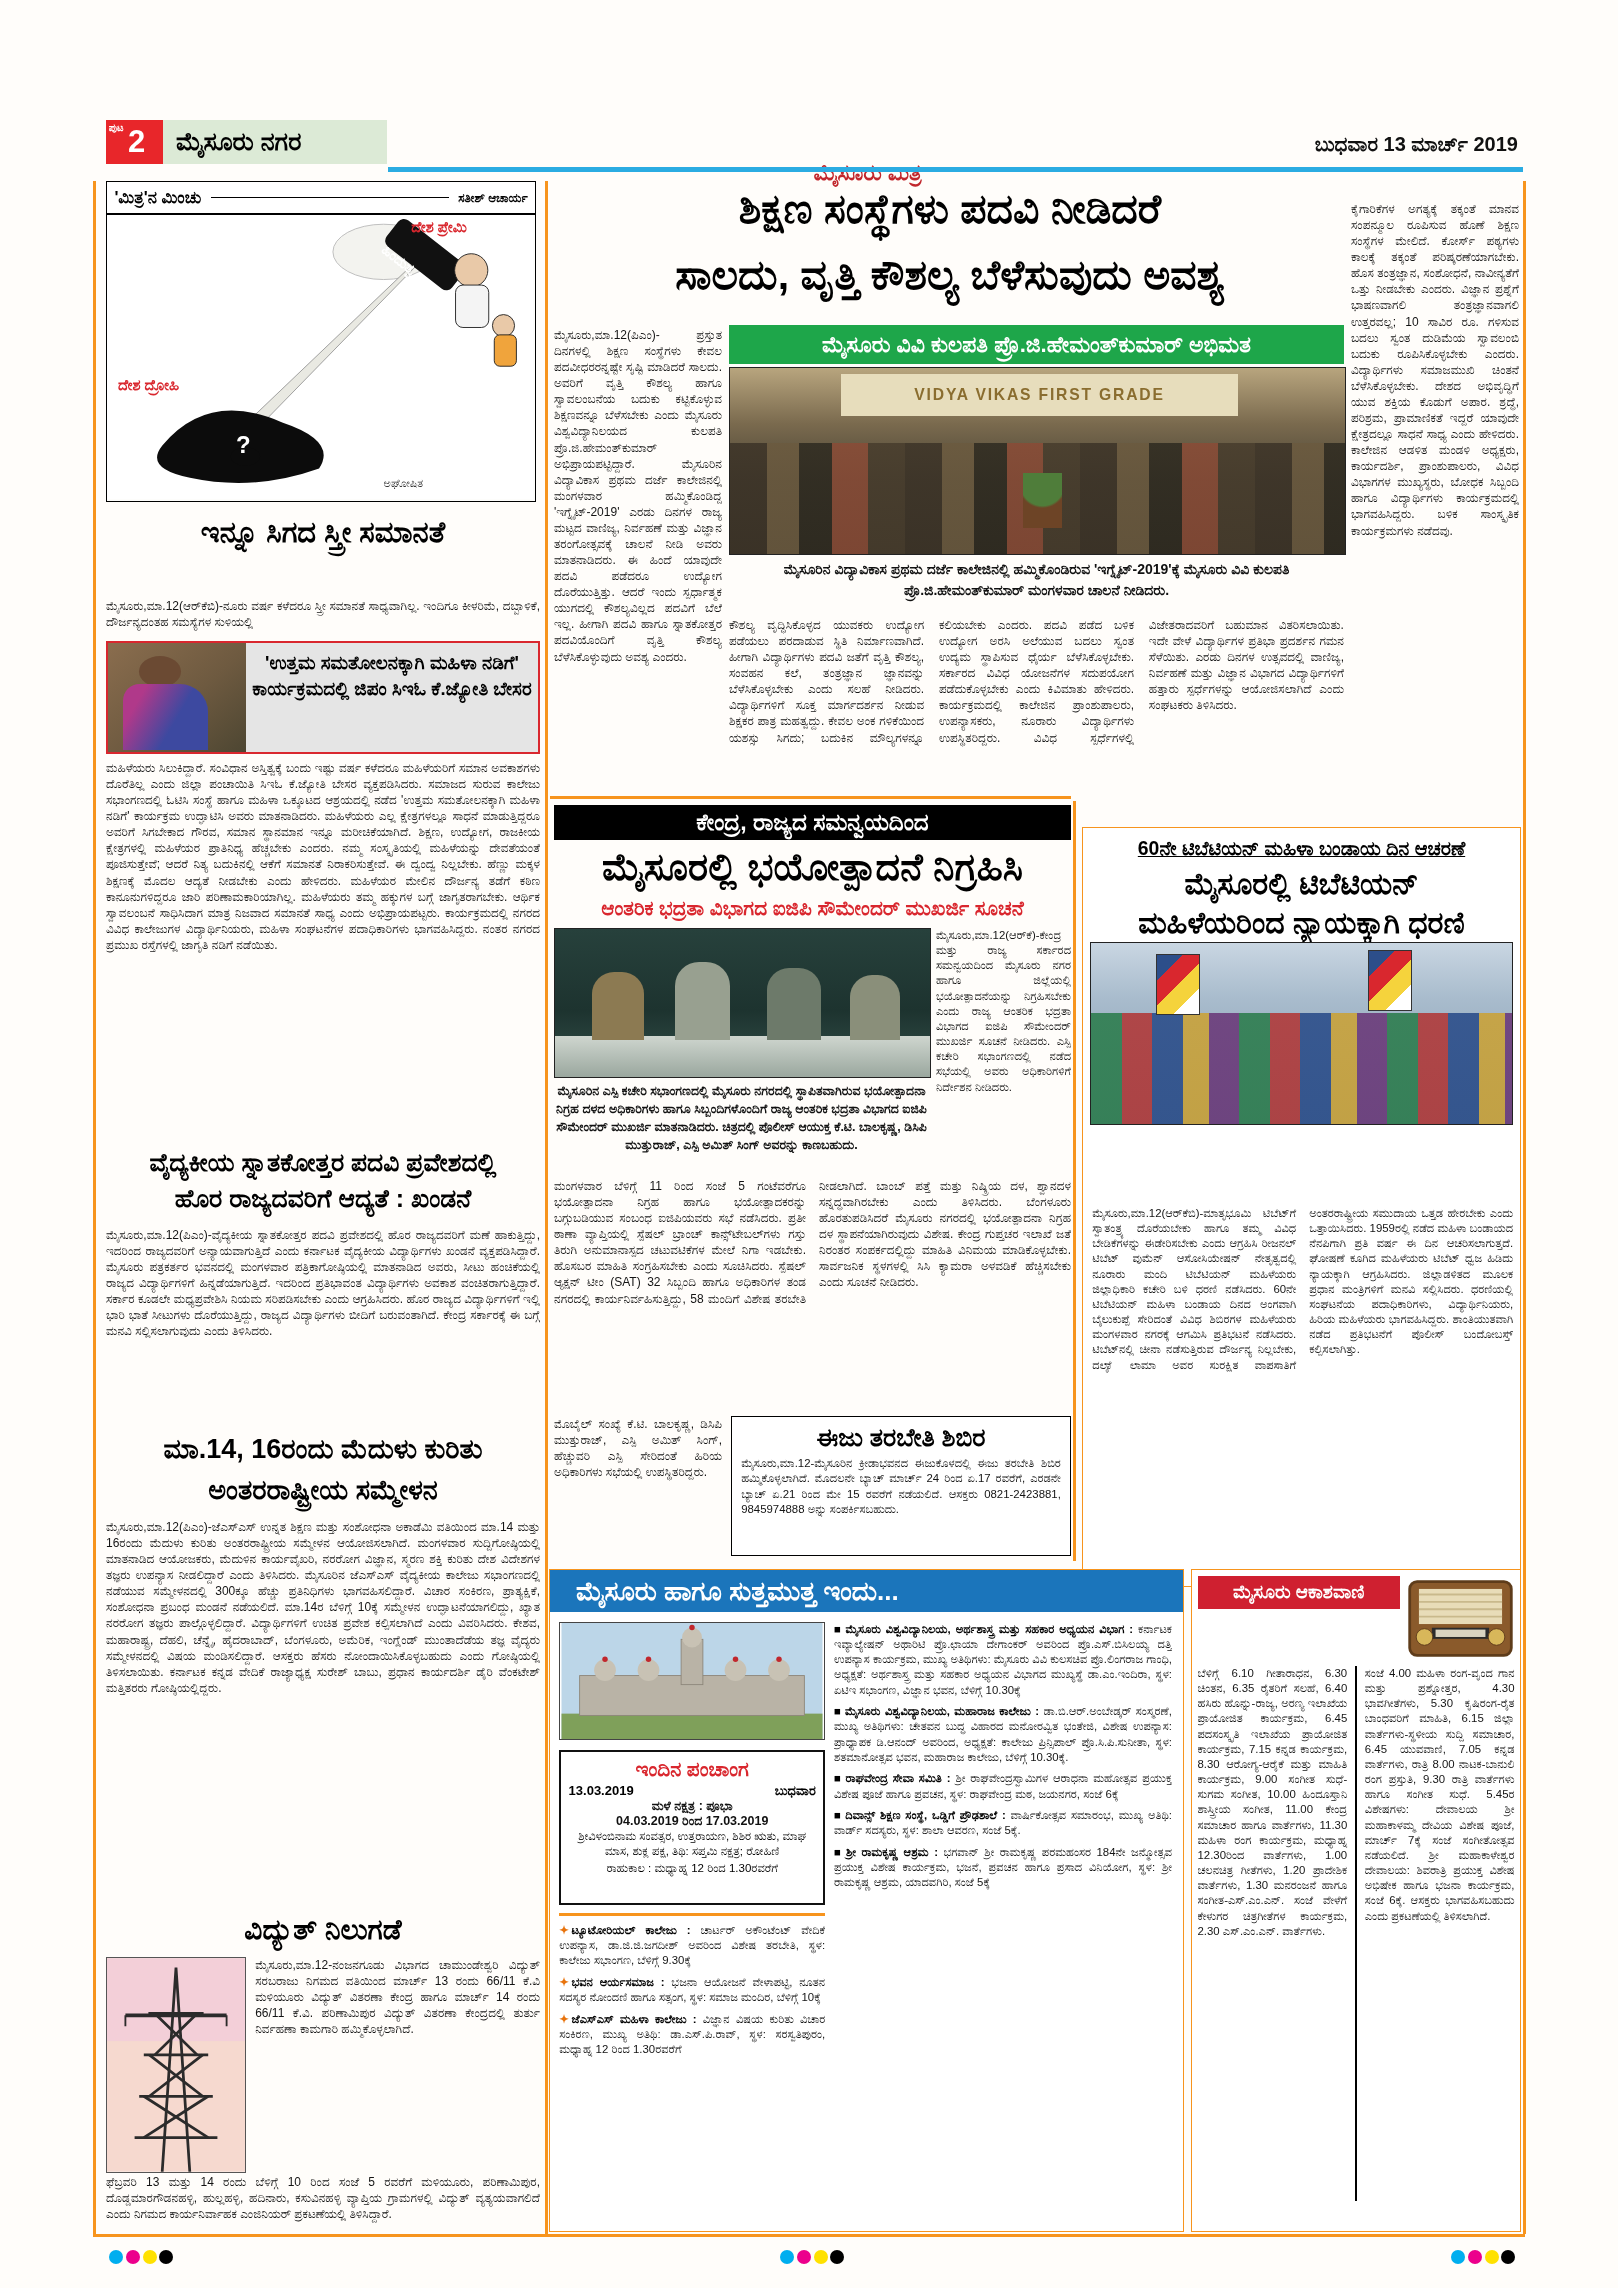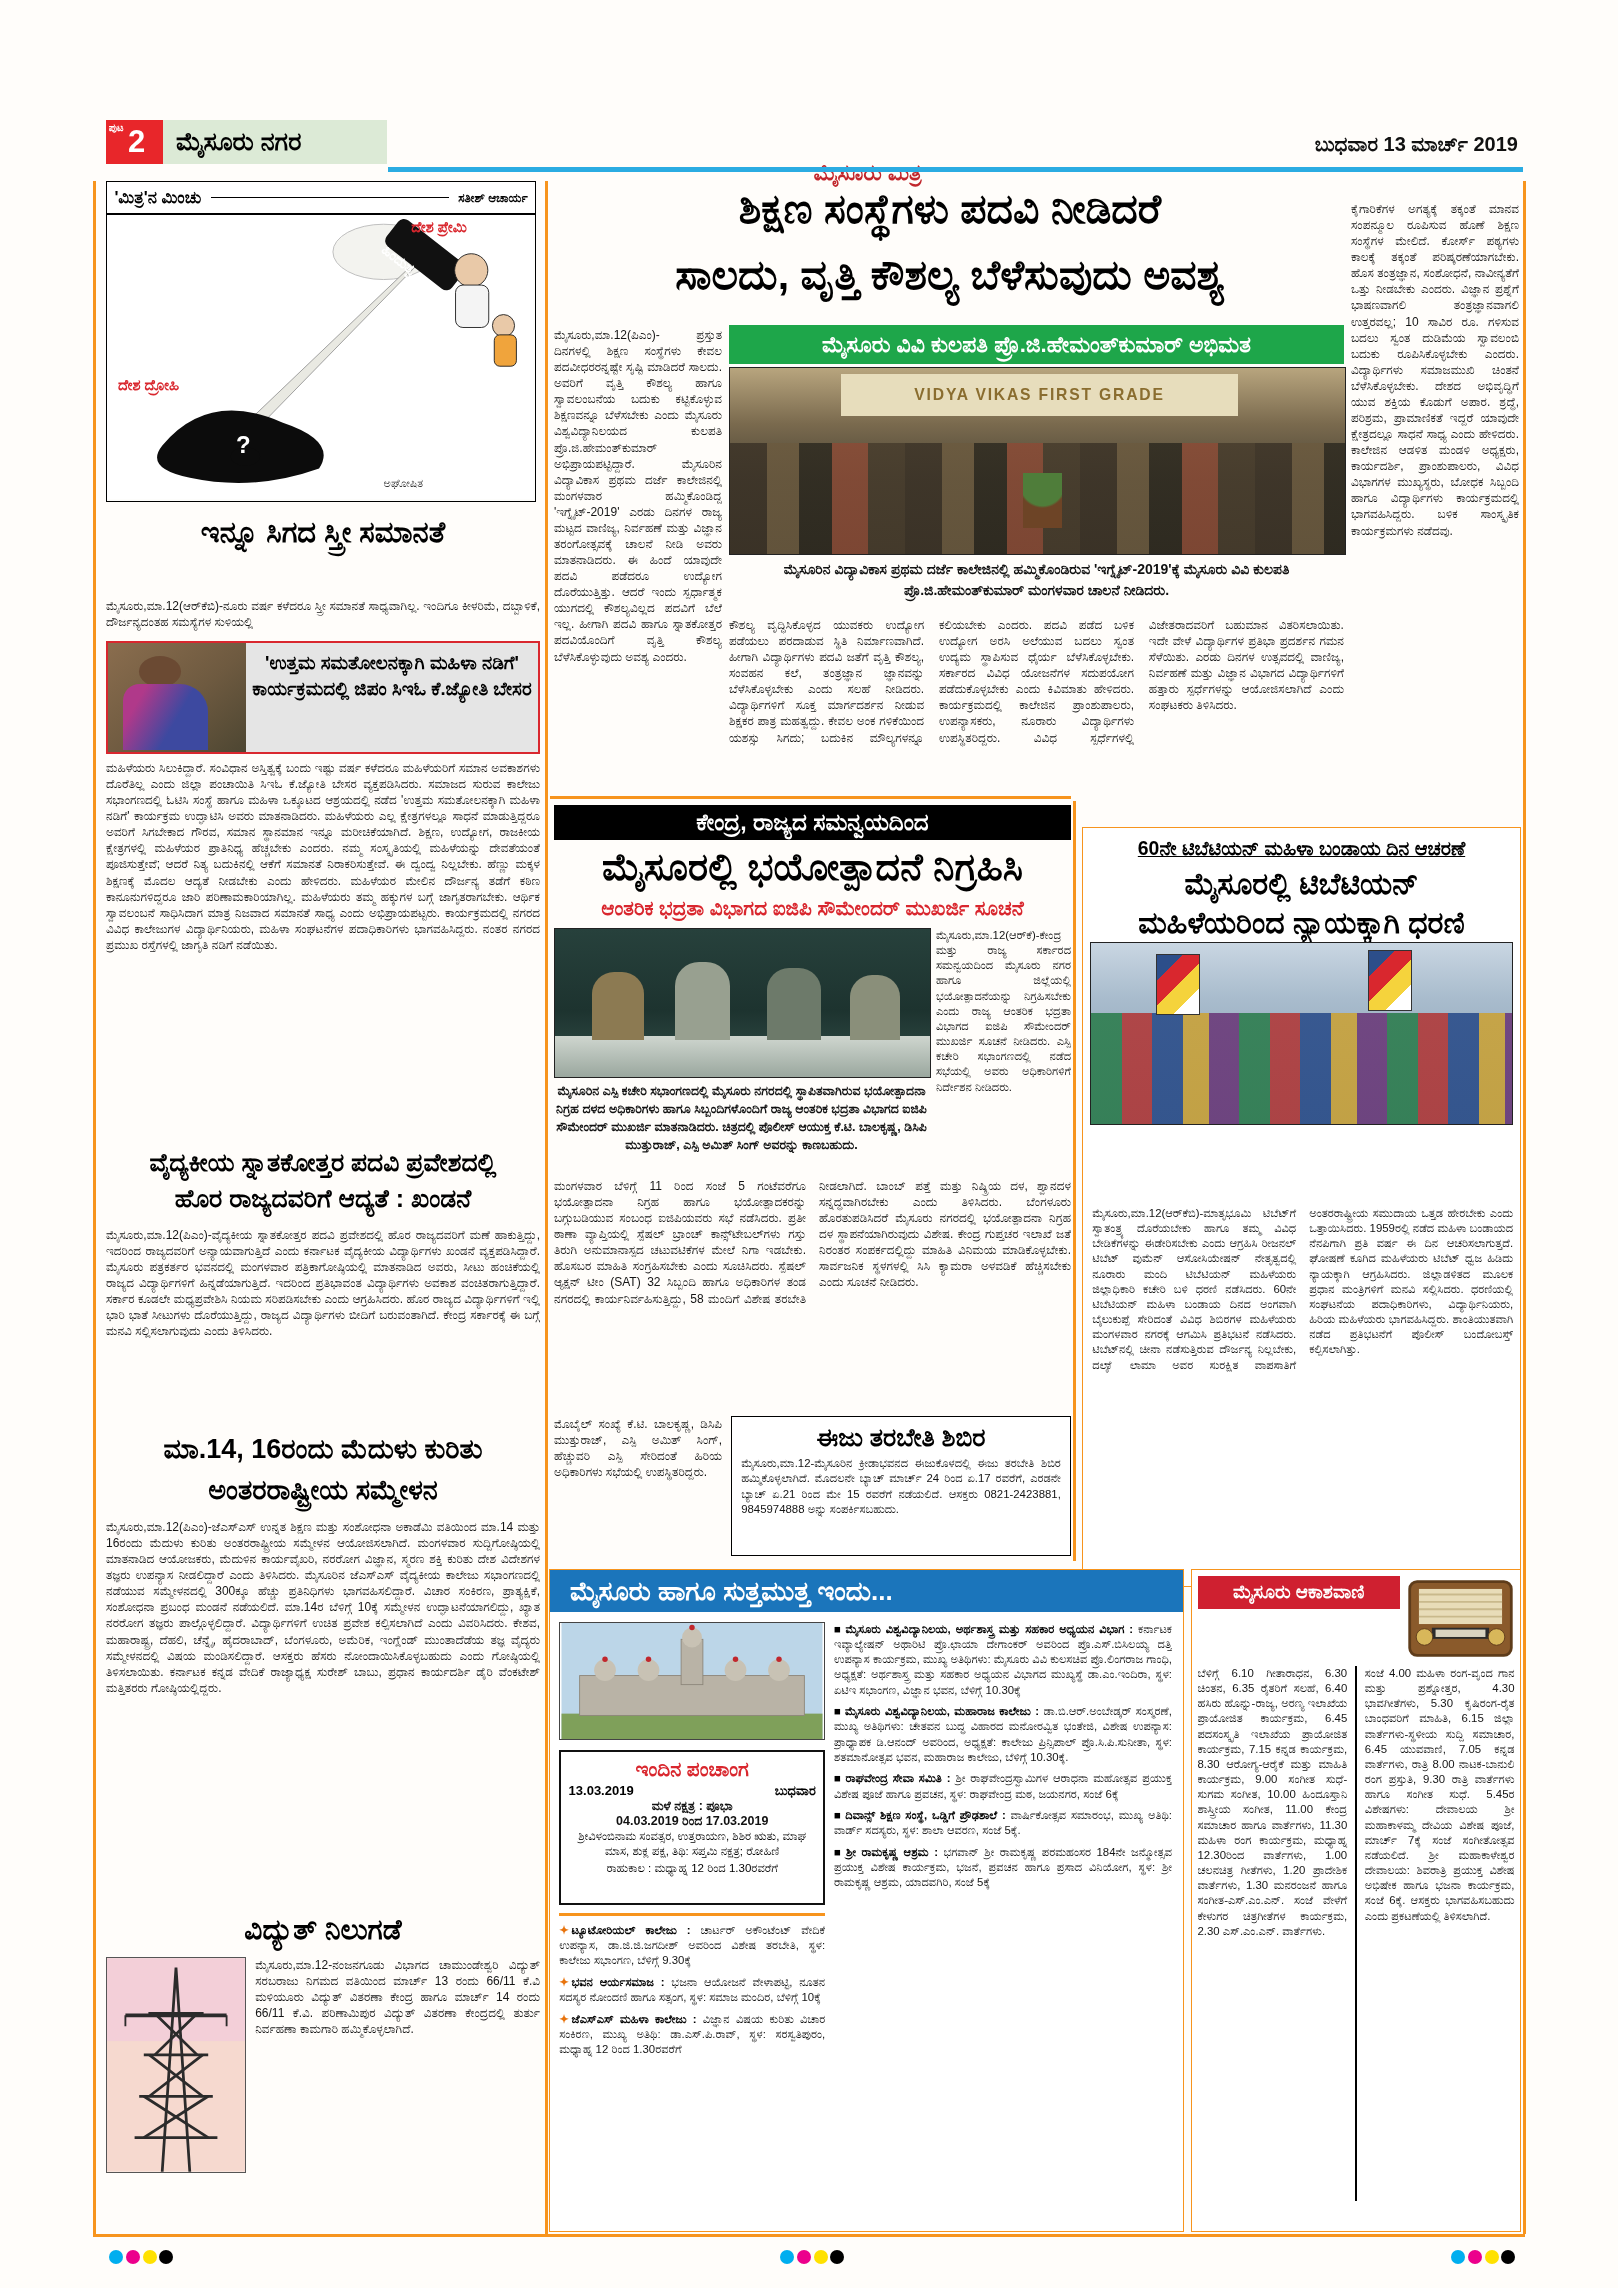--- a/index.html
+++ b/index.html
@@ -162,7 +162,7 @@
   </div>
 
   <div class="abs" style="left:549px;top:1569px;width:635px;height:663px;border:1.8px solid #f7941d;box-sizing:border-box;background:#fff;">
-    <div style="height:42px;background:#1b75bb;color:#fff;font-size:26px;font-weight:bold;line-height:42px;padding-left:20px;overflow:hidden;">ಮೈಸೂರು ಹಾಗೂ ಸುತ್ತಮುತ್ತ ಇಂದು...</div>
+    <div style="height:42px;background:#1b75bb;color:#fff;font-size:26px;font-weight:bold;line-height:42px;padding-left:26px;overflow:hidden;">ಮೈಸೂರು ಹಾಗೂ ಸುತ್ತಮುತ್ತ ಇಂದು...</div>
 
     <div class="abs" style="left:9.2px;top:52px;width:266px;height:598px;">
       <svg width="266" height="118" viewBox="0 0 288 128" style="border:1.8px solid #444;box-sizing:border-box;">

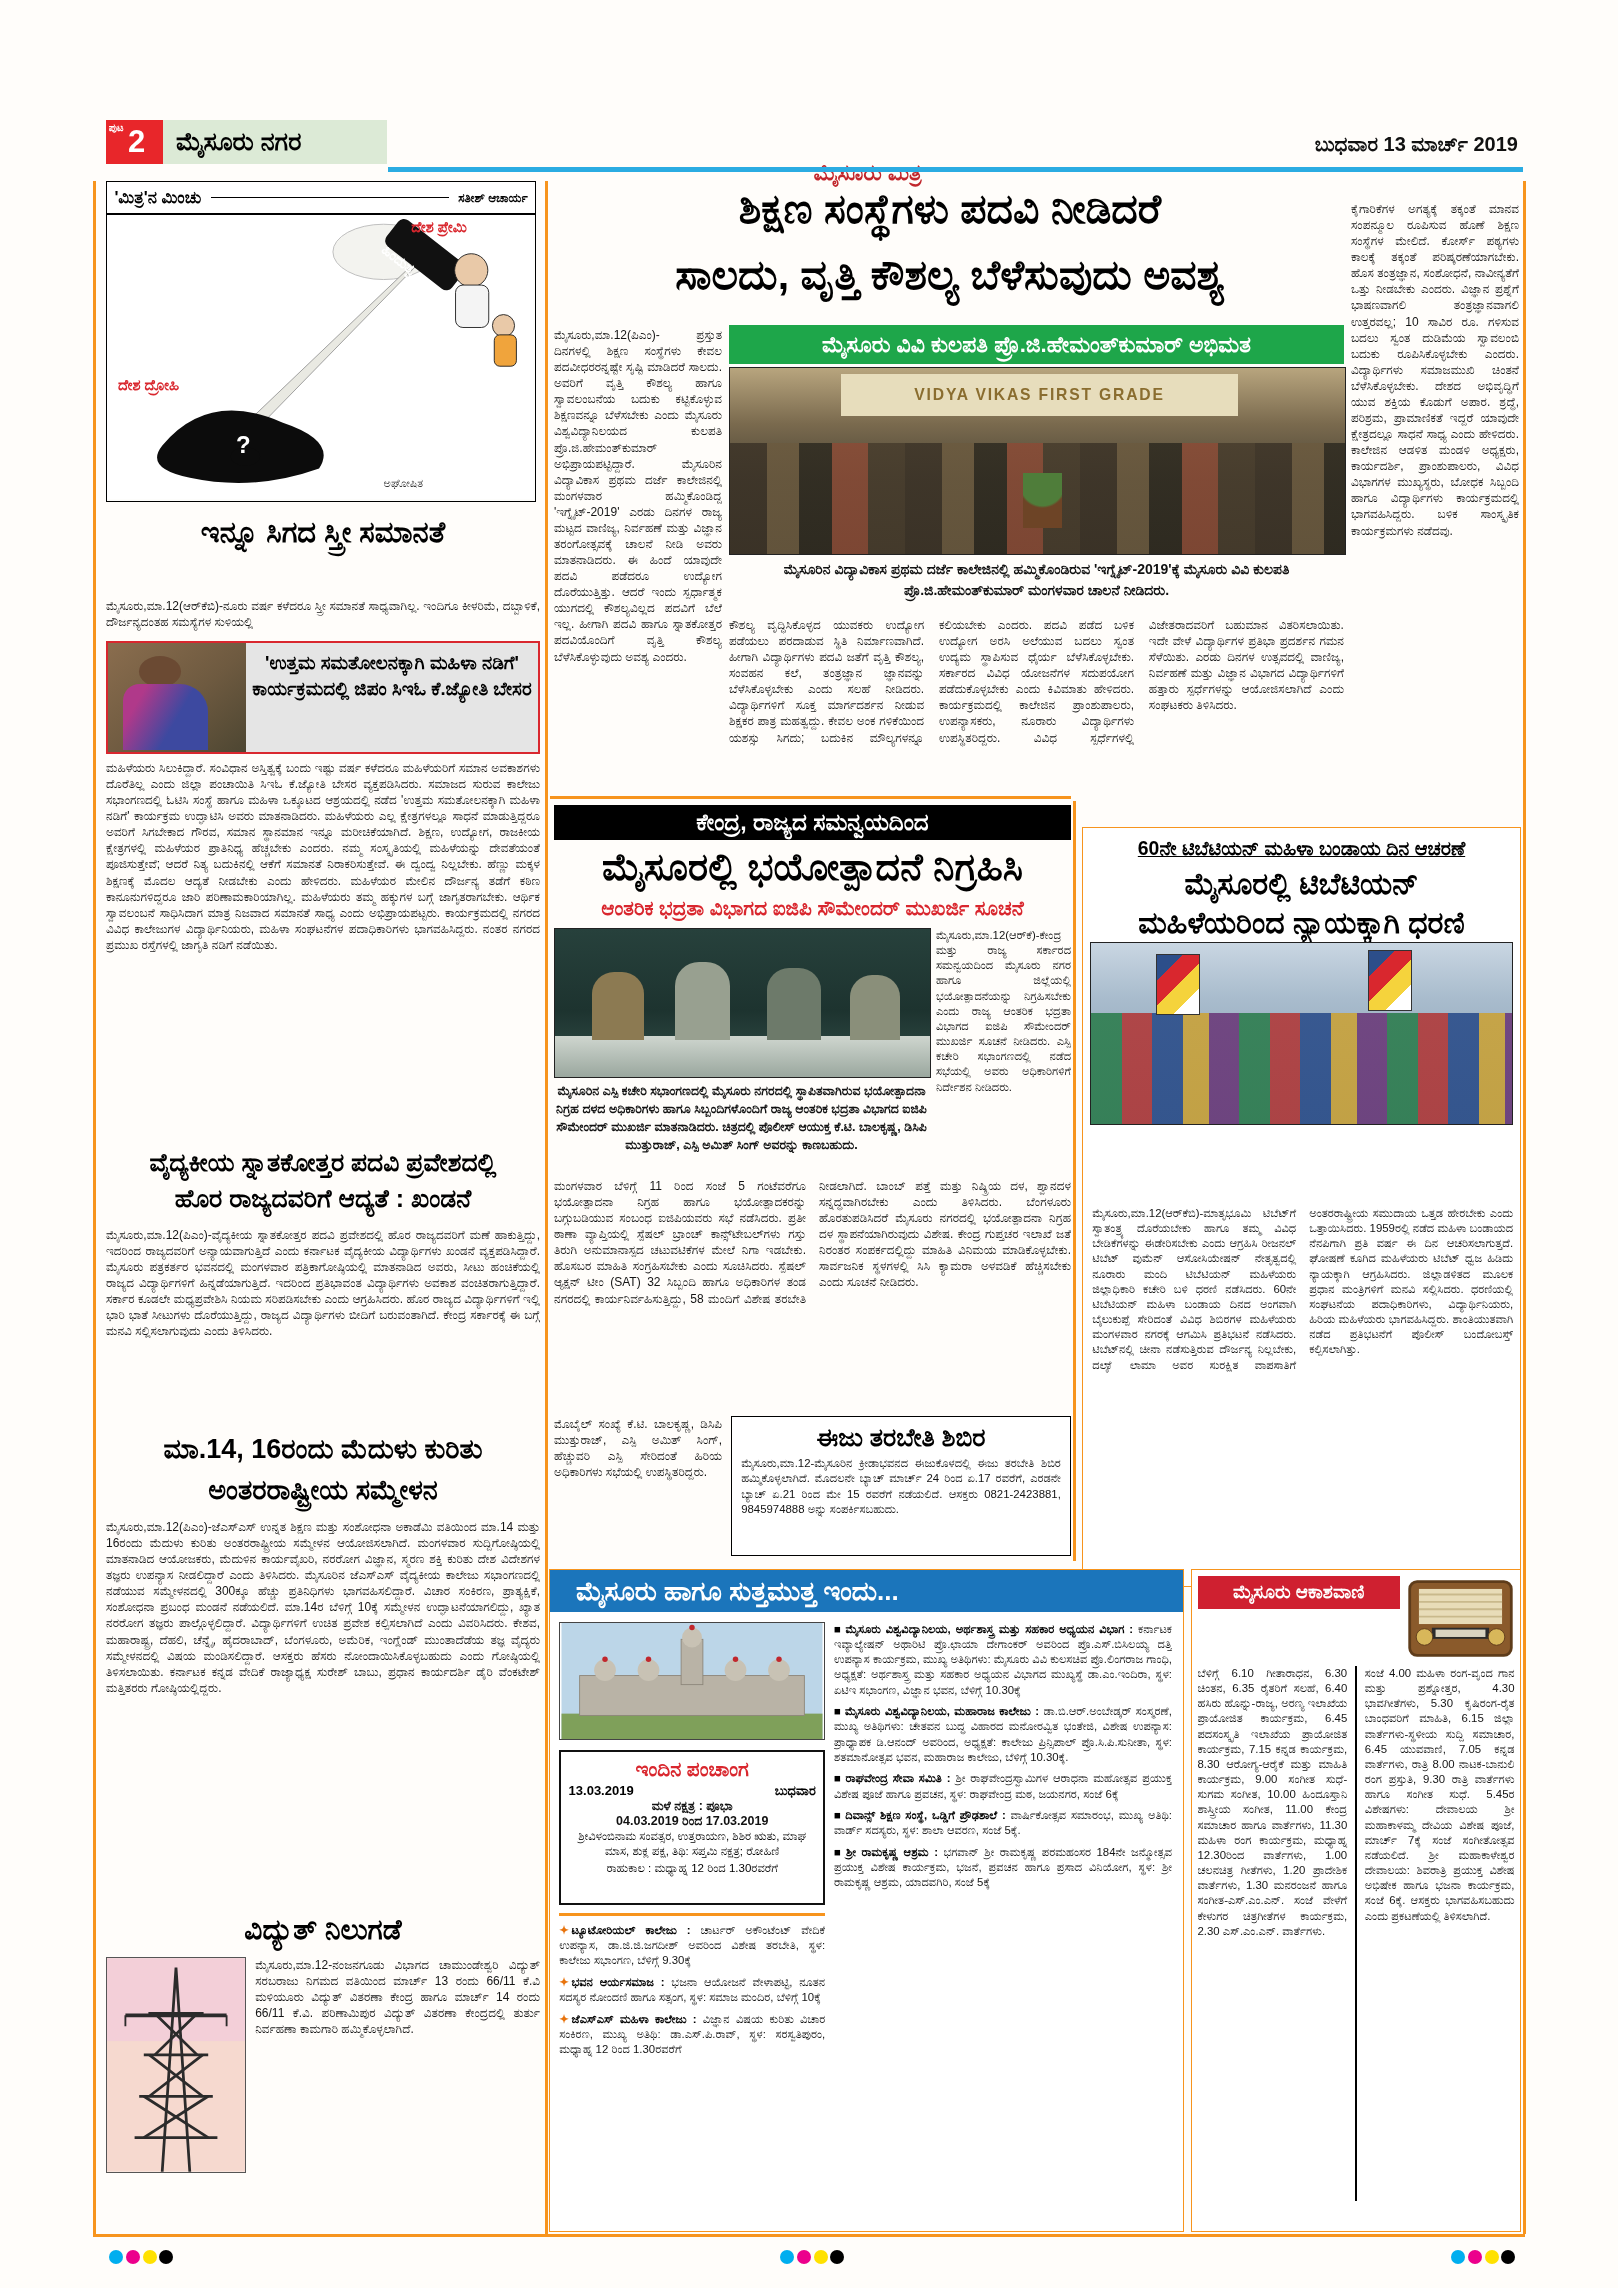--- a/index.html
+++ b/index.html
@@ -109,6 +109,7 @@
     </svg>
     <div class="bt" style="flex:1;height:214px;">ಮೈಸೂರು,ಮಾ.12-ನಂಜನಗೂಡು ವಿಭಾಗದ ಚಾಮುಂಡೇಶ್ವರಿ ವಿದ್ಯುತ್ ಸರಬರಾಜು ನಿಗಮದ ವತಿಯಿಂದ ಮಾರ್ಚ್ 13 ರಂದು 66/11 ಕೆ.ವಿ ಮಳಿಯೂರು ವಿದ್ಯುತ್ ವಿತರಣಾ ಕೇಂದ್ರ ಹಾಗೂ ಮಾರ್ಚ್ 14 ರಂದು 66/11 ಕೆ.ವಿ. ಪರಿಣಾಮಿಪುರ ವಿದ್ಯುತ್ ವಿತರಣಾ ಕೇಂದ್ರದಲ್ಲಿ ತುರ್ತು ನಿರ್ವಹಣಾ ಕಾಮಗಾರಿ ಹಮ್ಮಿಕೊಳ್ಳಲಾಗಿದೆ.</div>
   </div>
+  <div class="abs bt" style="left:106px;top:2174px;width:434px;height:57px;">ಫೆಬ್ರವರಿ 13 ಮತ್ತು 14 ರಂದು ಬೆಳಿಗ್ಗೆ 10 ರಿಂದ ಸಂಜೆ 5 ರವರೆಗೆ ಮಳಿಯೂರು, ಪರಿಣಾಮಿಪುರ, ದೊಡ್ಡಮಾರಗೌಡನಹಳ್ಳಿ, ಹುಲ್ಲಹಳ್ಳಿ, ಹದಿನಾರು, ಕಸುವಿನಹಳ್ಳಿ ವ್ಯಾಪ್ತಿಯ ಗ್ರಾಮಗಳಲ್ಲಿ ವಿದ್ಯುತ್ ವ್ಯತ್ಯಯವಾಗಲಿದೆ ಎಂದು ನಿಗಮದ ಕಾರ್ಯನಿರ್ವಾಹಕ ಎಂಜಿನಿಯರ್ ಪ್ರಕಟಣೆಯಲ್ಲಿ ತಿಳಿಸಿದ್ದಾರೆ.</div>
 
   <div class="abs hl" style="left:554px;top:177px;width:792px;font-size:41px;line-height:1.6;">
     <div>ಶಿಕ್ಷಣ ಸಂಸ್ಥೆಗಳು ಪದವಿ ನೀಡಿದರೆ</div>

